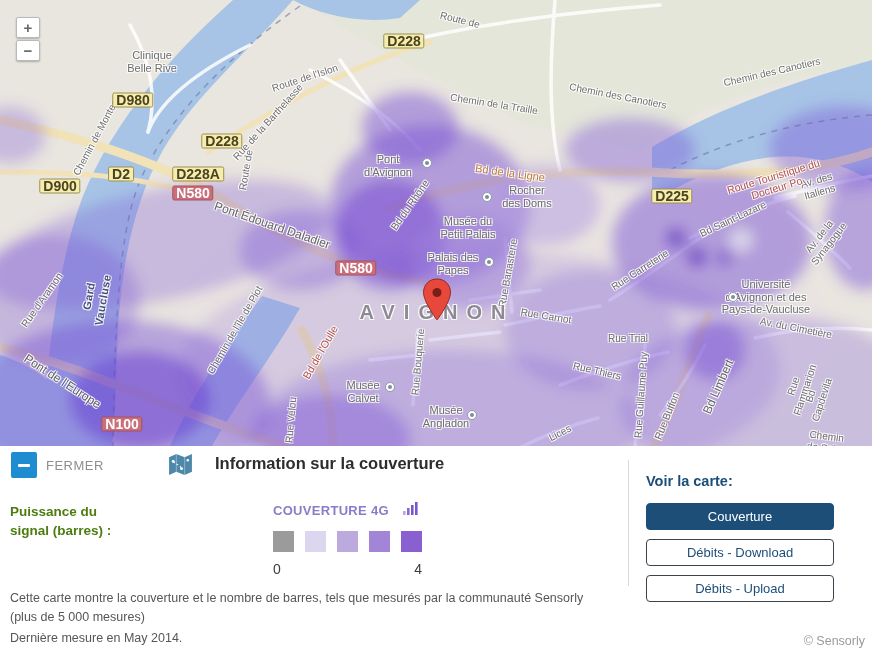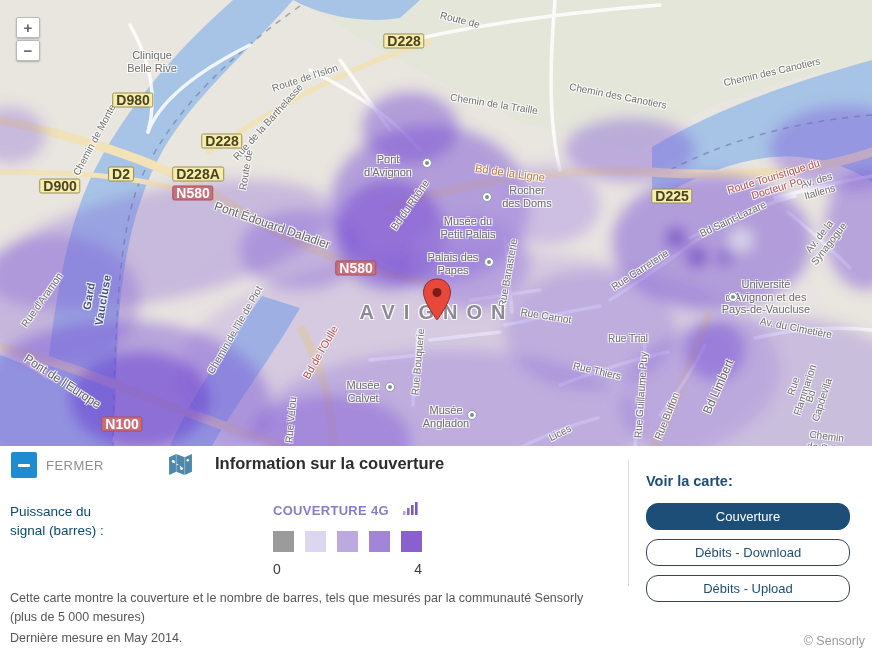--- a/index.html
+++ b/index.html
@@ -39,7 +39,7 @@
   .fermer-label{position:absolute;left:46px;top:12px;color:#8e8e8e;font-size:13px;letter-spacing:.5px;}
   .map-glyph{position:absolute;left:167px;top:5px;}
   .panel-title{position:absolute;left:215px;top:8px;font-size:16.5px;font-weight:bold;color:#2d2d2d;}
-  .signal-label{position:absolute;left:10px;top:57px;font-size:13.5px;font-weight:normal;color:#0c4a6e;line-height:1.4;white-space:pre-line;}
+  .signal-label{position:absolute;left:10px;top:57px;font-size:13.5px;font-weight:bold;color:#4d7c0f;line-height:1.4;white-space:pre-line;}
   .legend{position:absolute;left:273px;top:55px;width:170px;}
   .legend-head{display:flex;align-items:center;}
   .legend-title{color:#8a7cc9;font-weight:bold;font-size:13px;letter-spacing:.3px;}

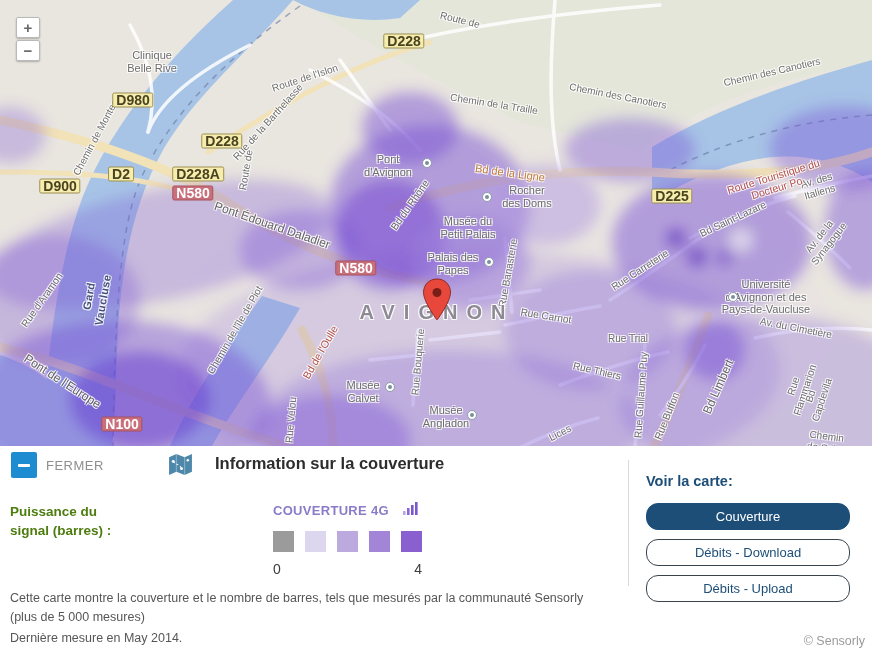--- a/index.html
+++ b/index.html
@@ -50,7 +50,7 @@
   .v-divider{position:absolute;left:628px;top:14px;height:126px;width:1px;background:#d9d9d9;}
   .panel-right{position:absolute;left:646px;top:27px;width:220px;}
   .sidebar-head{color:#1d4e78;font-weight:bold;font-size:14.5px;margin-bottom:14px;}
-  .side-btn{display:block;width:204px;height:27px;margin-bottom:9px;border-radius:12px;font-size:13px;cursor:pointer;
+  .side-btn{display:block;width:188px;height:27px;margin-bottom:9px;border-radius:4px;font-size:13px;cursor:pointer;
      font-family:"Liberation Sans",sans-serif;box-sizing:border-box;}
   .side-btn.active{background:#1d4e78;border:1px solid #1d4e78;color:#fff;}
   .side-btn.plain{background:#fff;border:1.5px solid #39444d;color:#1d4e78;}

